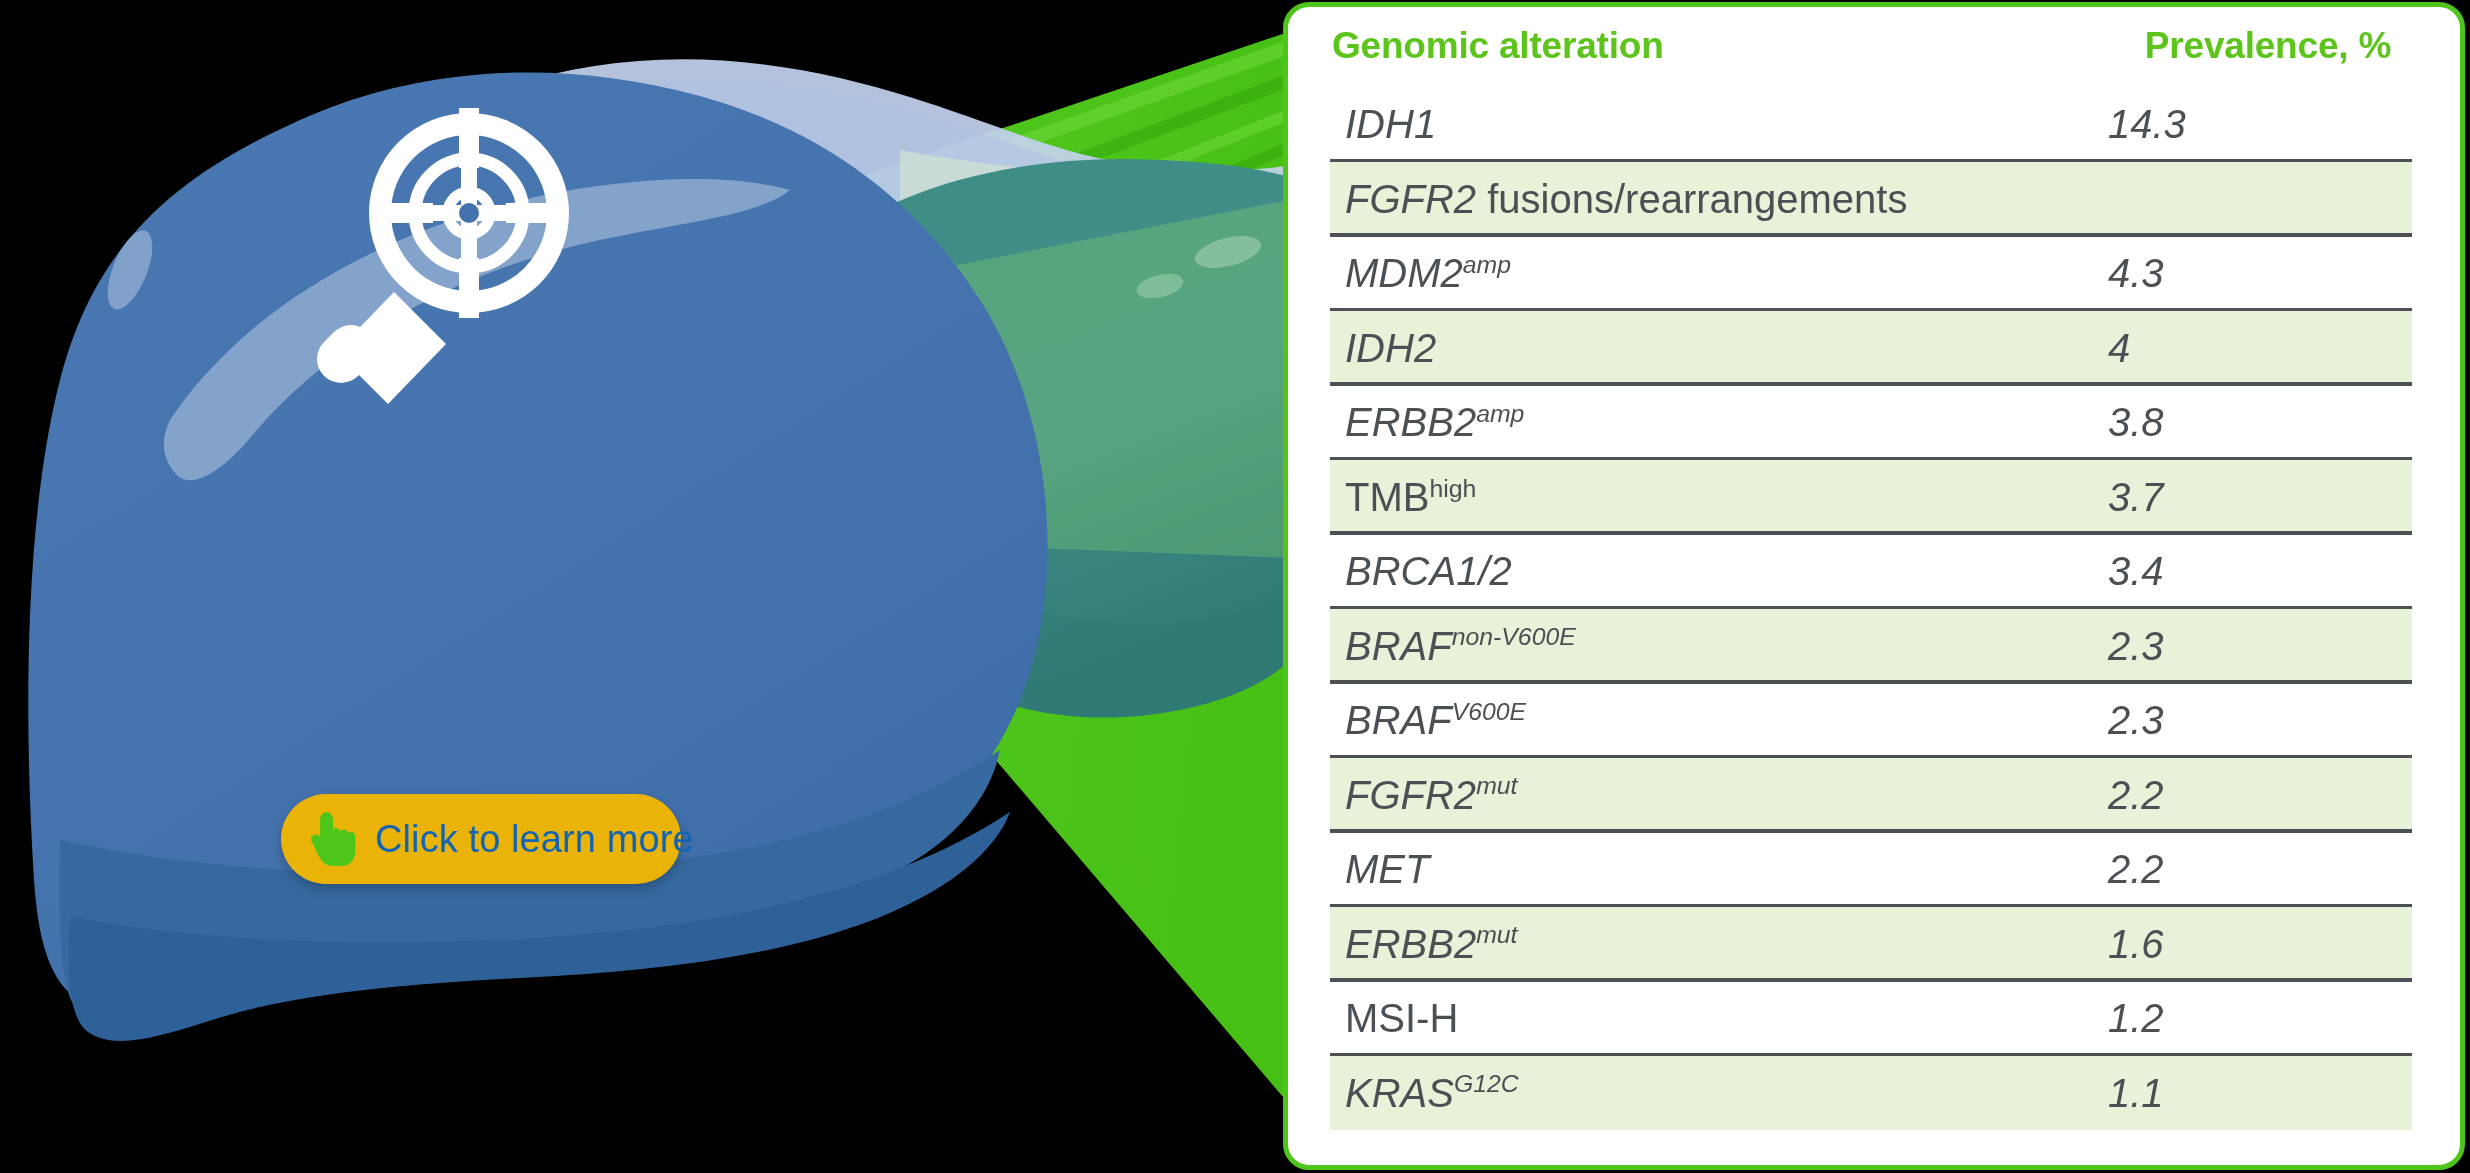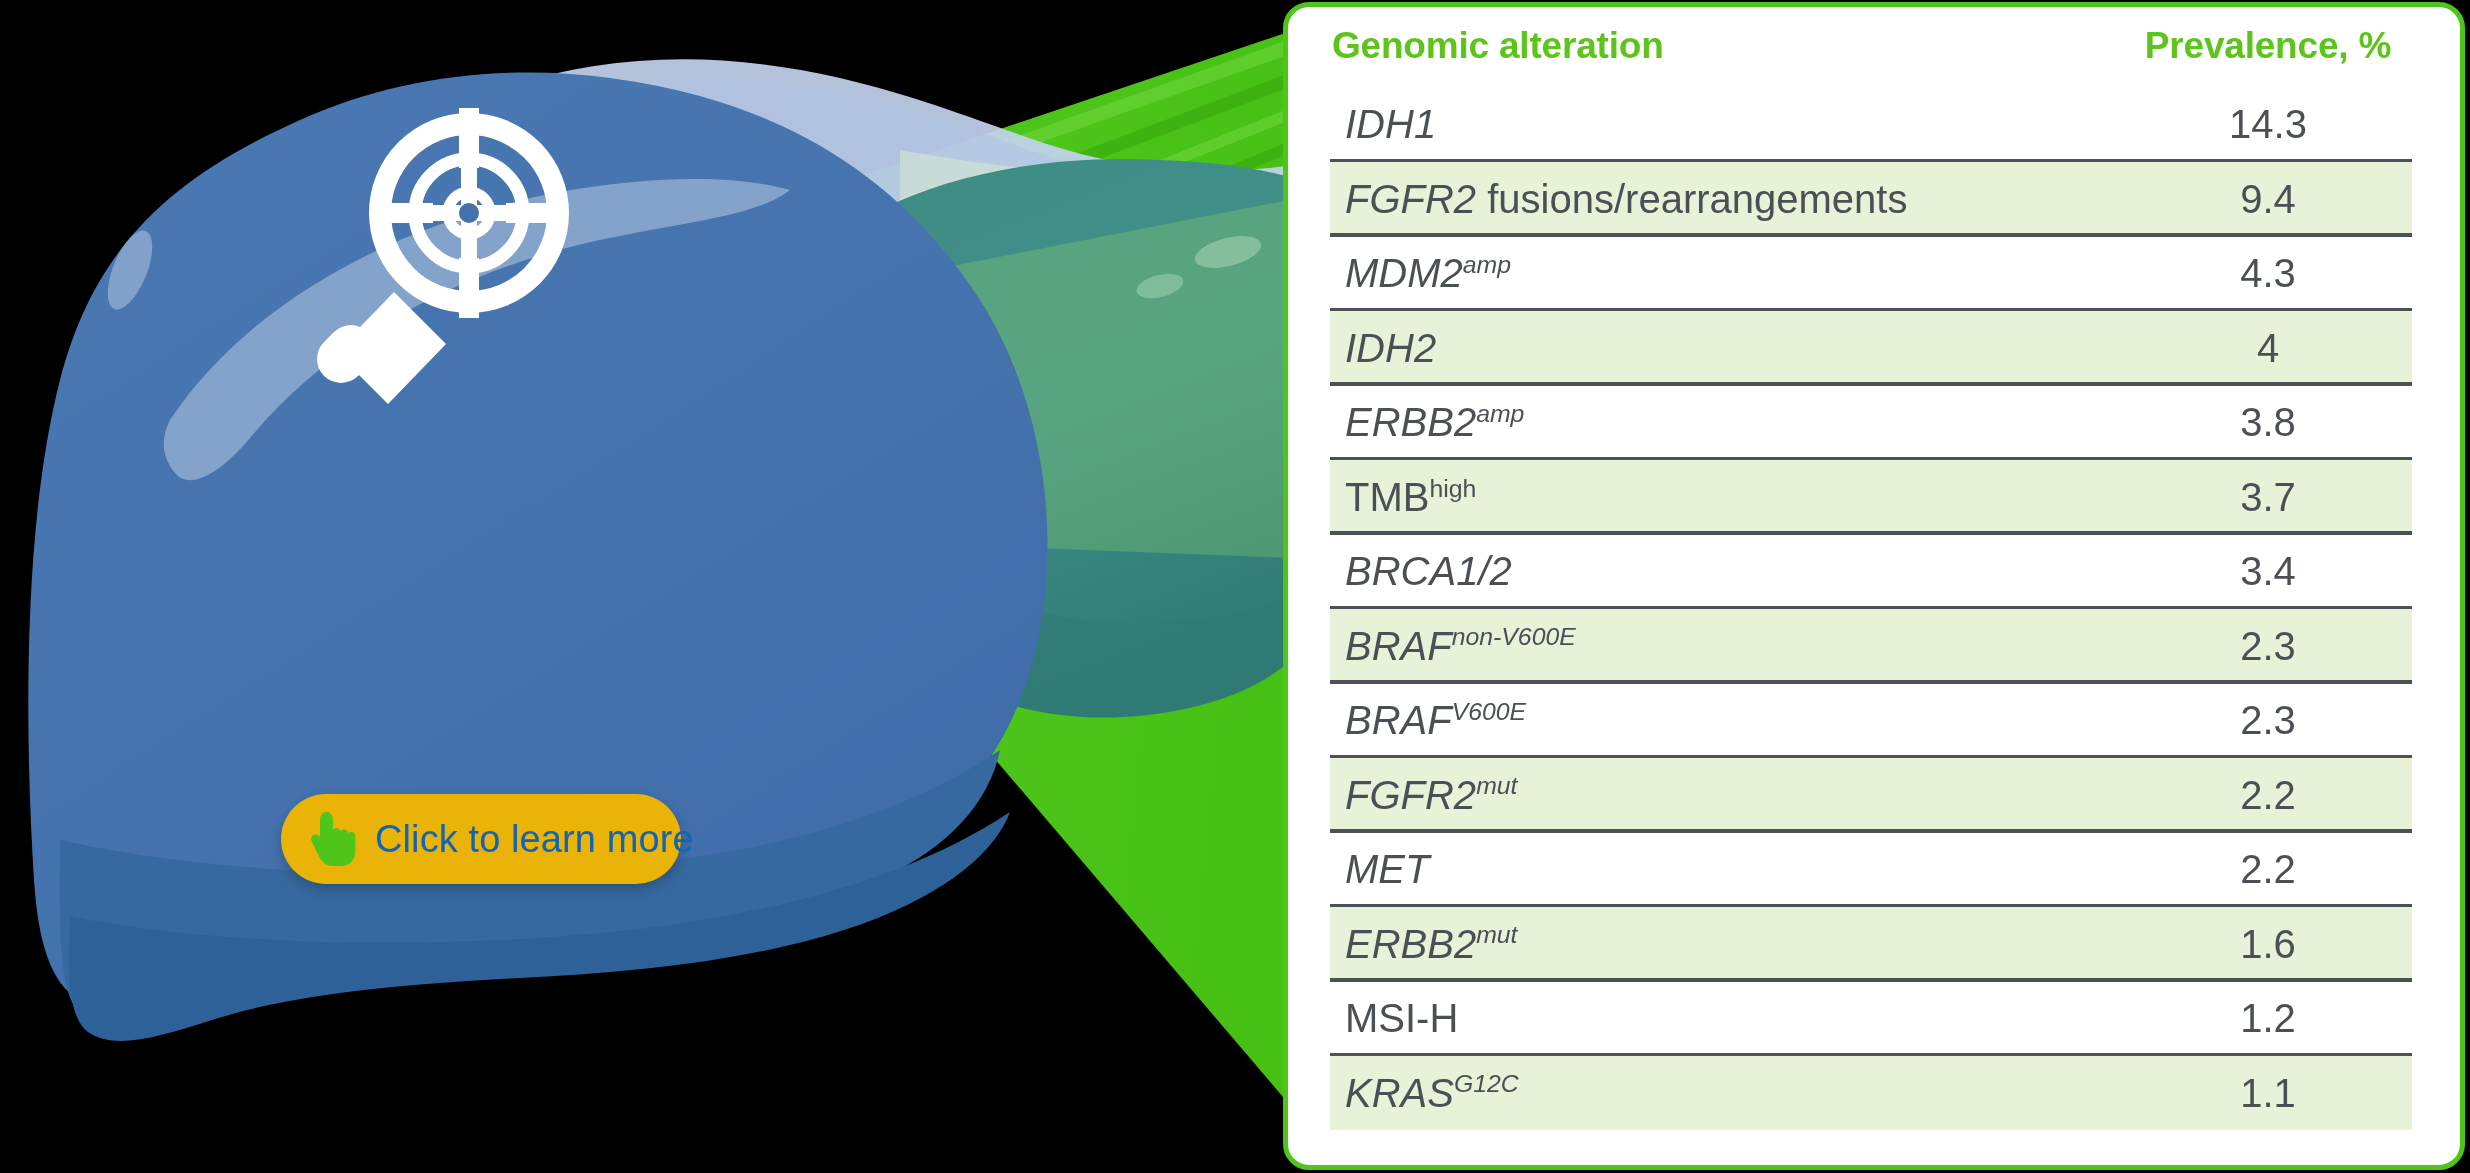--- a/index.html
+++ b/index.html
@@ -82,10 +82,11 @@
   .cell-val {
     position:absolute; left:820px; top:50%;
     transform:translateY(-50%);
-    width:320px; text-align:center;
+    width:320px; 
     font-size:40px;
     color:#4b5055;
     line-height:1;
+    font-style:italic;
   }
 
   

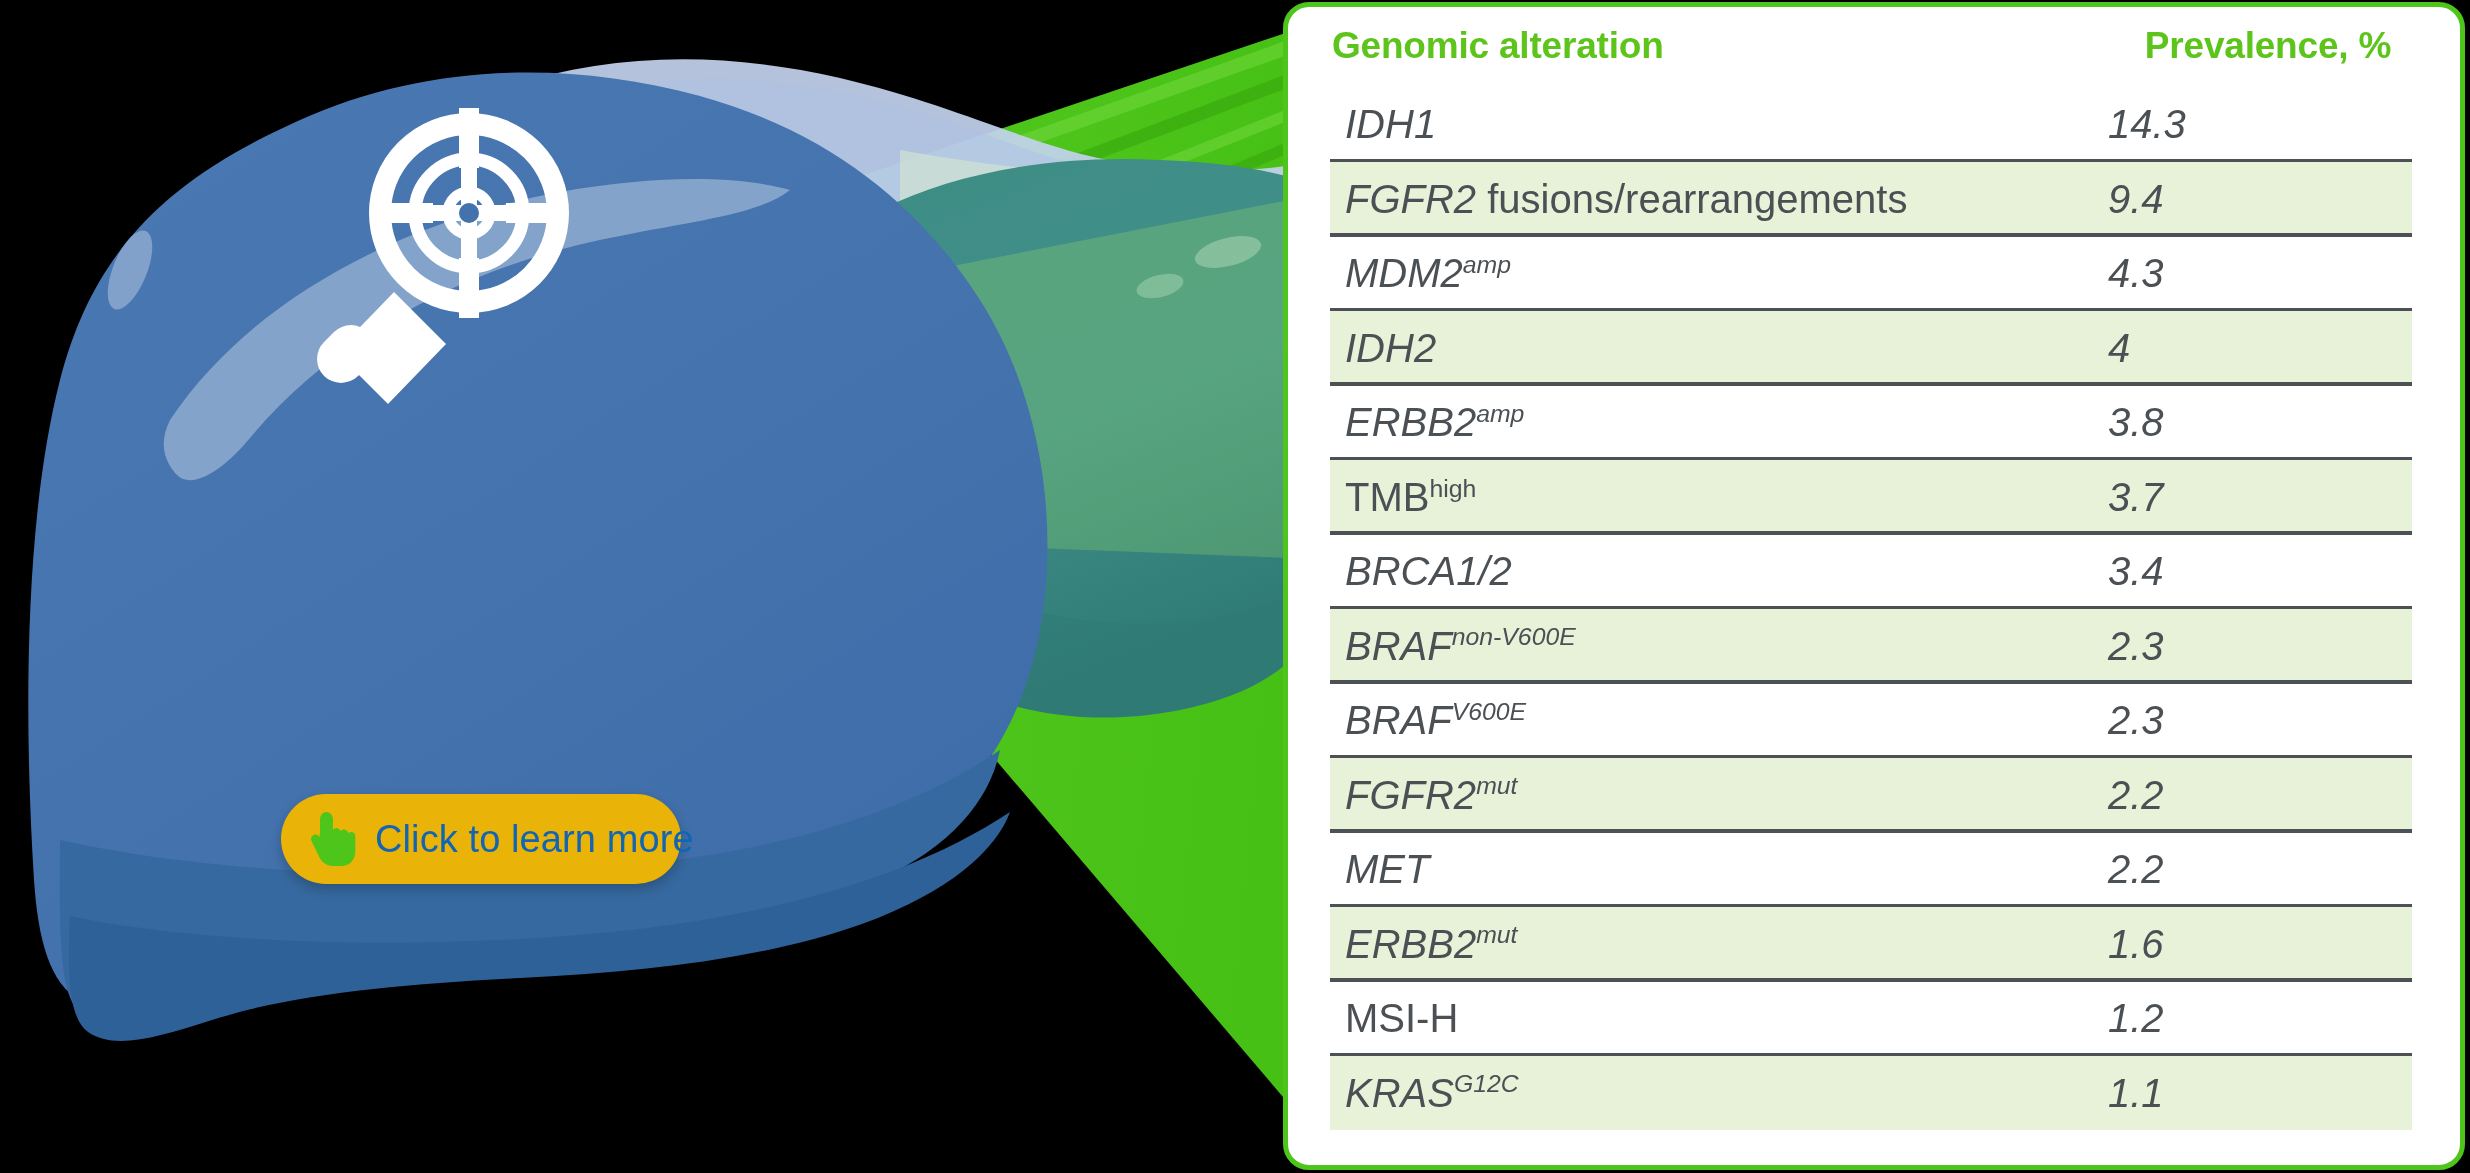--- a/index.html
+++ b/index.html
@@ -254,7 +254,6 @@
             <div class="divider"></div>
             <div class="stripe"></div>
             <div class="cell-name"><span class="gene">FGFR2</span><span class="plain"> fusions/rearrangements</span></div>
-            <div class="cell-val">9.4</div>
           </div>
           <div class="row">
             <div class="divider"></div>

